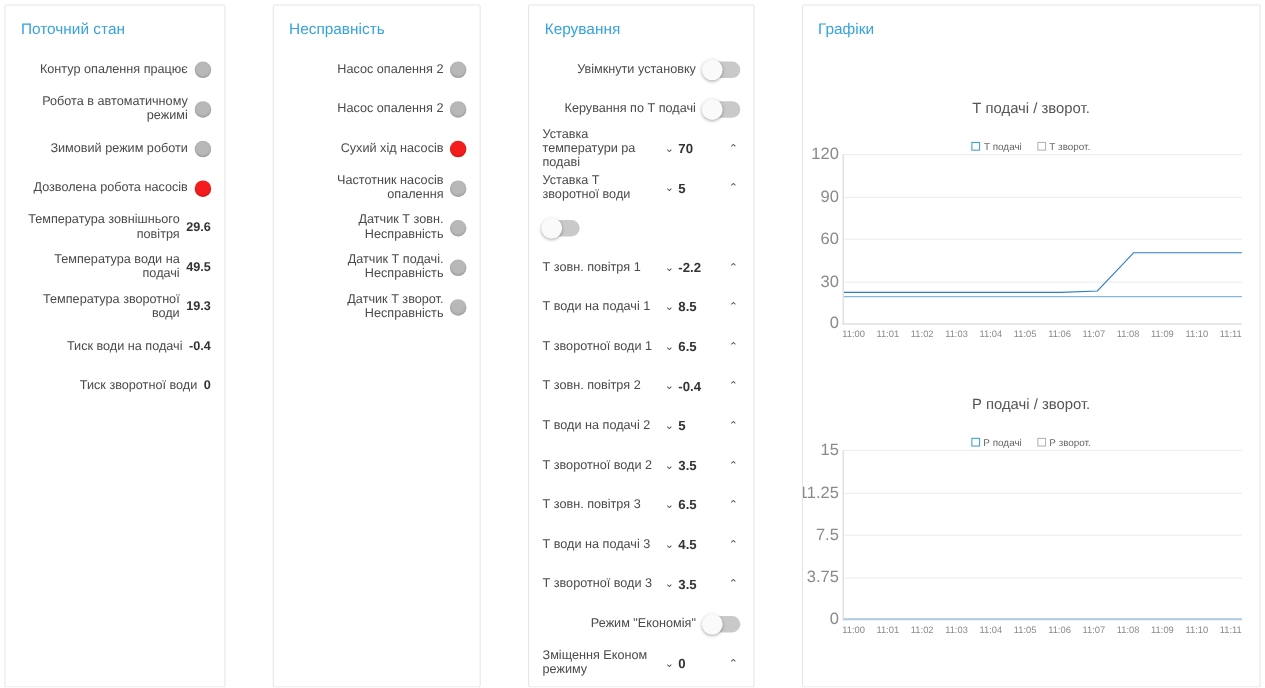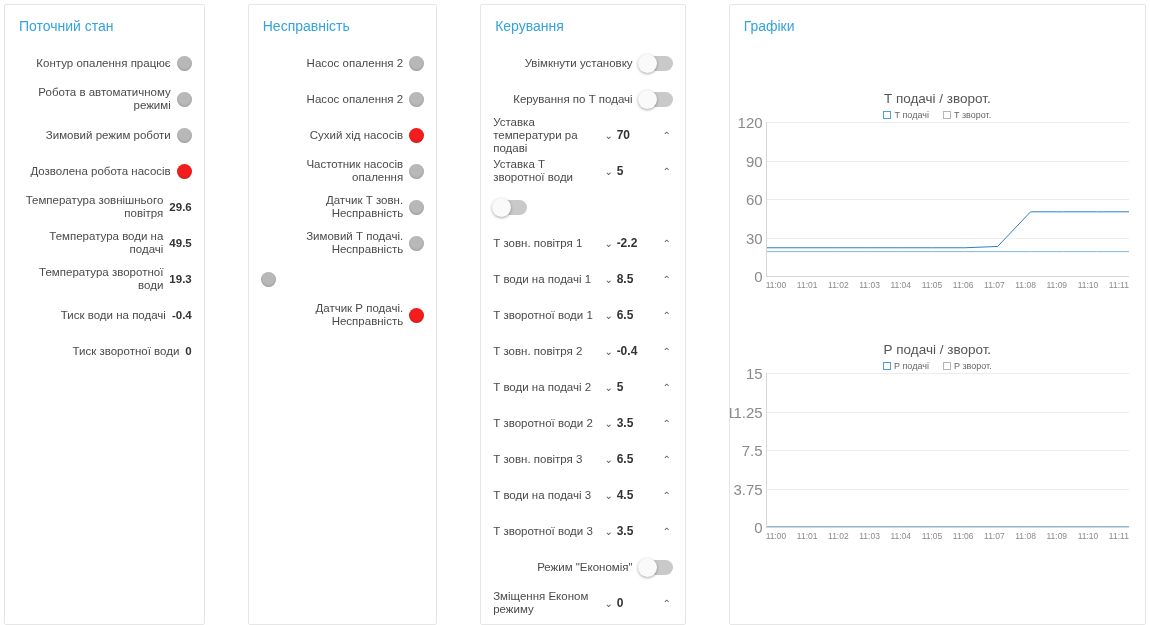--- a/index.html
+++ b/index.html
@@ -74,7 +74,7 @@
   .chart-block { padding: 0 10px 6px 10px; }
   .chart-title { text-align: center; font-size: 13.5px; color: #555; padding: 8px 0 4px 0; margin-top: 38px; }
   .legend { display: flex; justify-content: center; gap: 14px; font-size: 9px; color: #666; padding-bottom: 2px; }
-  .legend-item { display: flex; align-items: center; gap: 3px; }
+  .legend-item { display: flex; align-items: center; gap: 3px; margin-top: 18px; }
   .legend-box { width: 8px; height: 8px; border: 1px solid #4b9fd5; display: inline-block; }
   .legend-box.grey { border-color: #b5b5b5; }
 

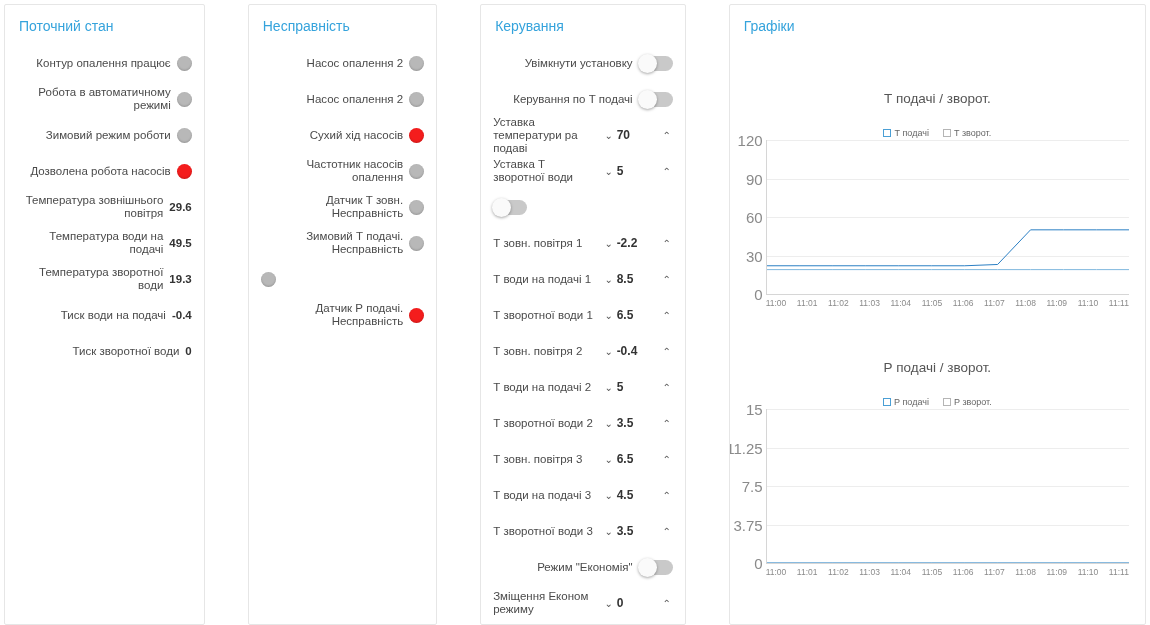--- a/index.html
+++ b/index.html
@@ -155,7 +155,7 @@
           <div class="led"></div>
         </div>
         <div class="row">
-          <div class="label">Зимовий Т подачі. Несправність</div>
+          <div class="label">Датчик Т подачі. Несправність</div>
           <div class="led"></div>
         </div>
         <div class="row">

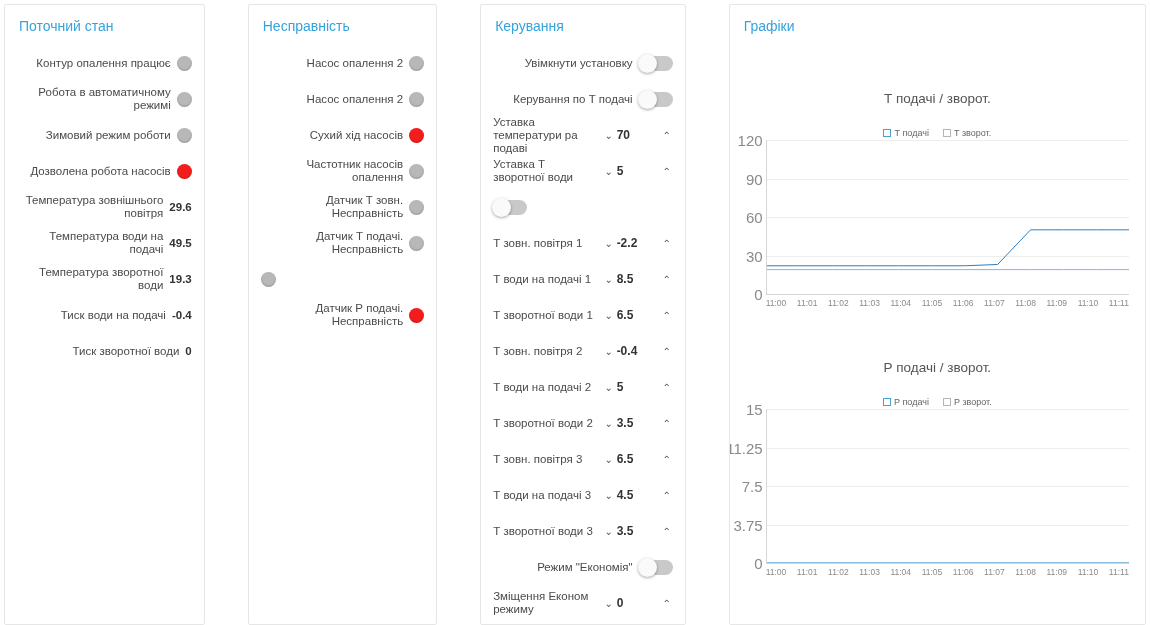--- a/index.html
+++ b/index.html
@@ -159,6 +159,7 @@
           <div class="led"></div>
         </div>
         <div class="row">
+          <div class="label">Датчик Т зворот. Несправність</div>
           <div class="led"></div>
         </div>
         <div class="row">

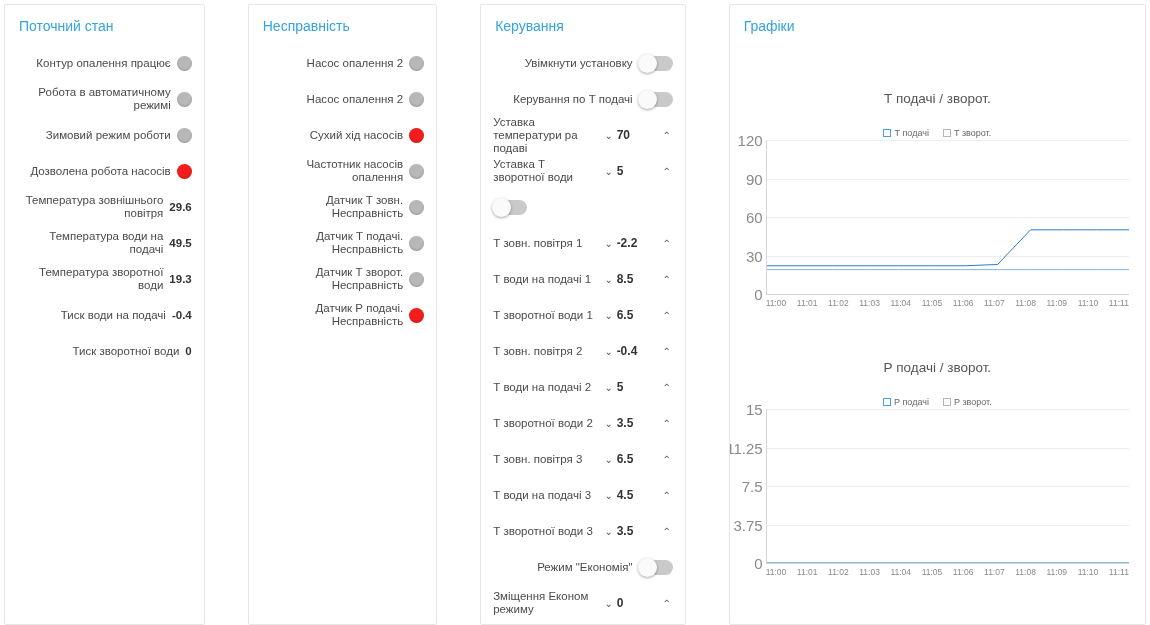--- a/index.html
+++ b/index.html
@@ -161,10 +161,6 @@
         <div class="row">
           <div class="label">Датчик Т зворот. Несправність</div>
           <div class="led"></div>
-        </div>
-        <div class="row">
-          <div class="label">Датчик Р подачі. Несправність</div>
-          <div class="led red"></div>
         </div>
       </div>
   </section>

